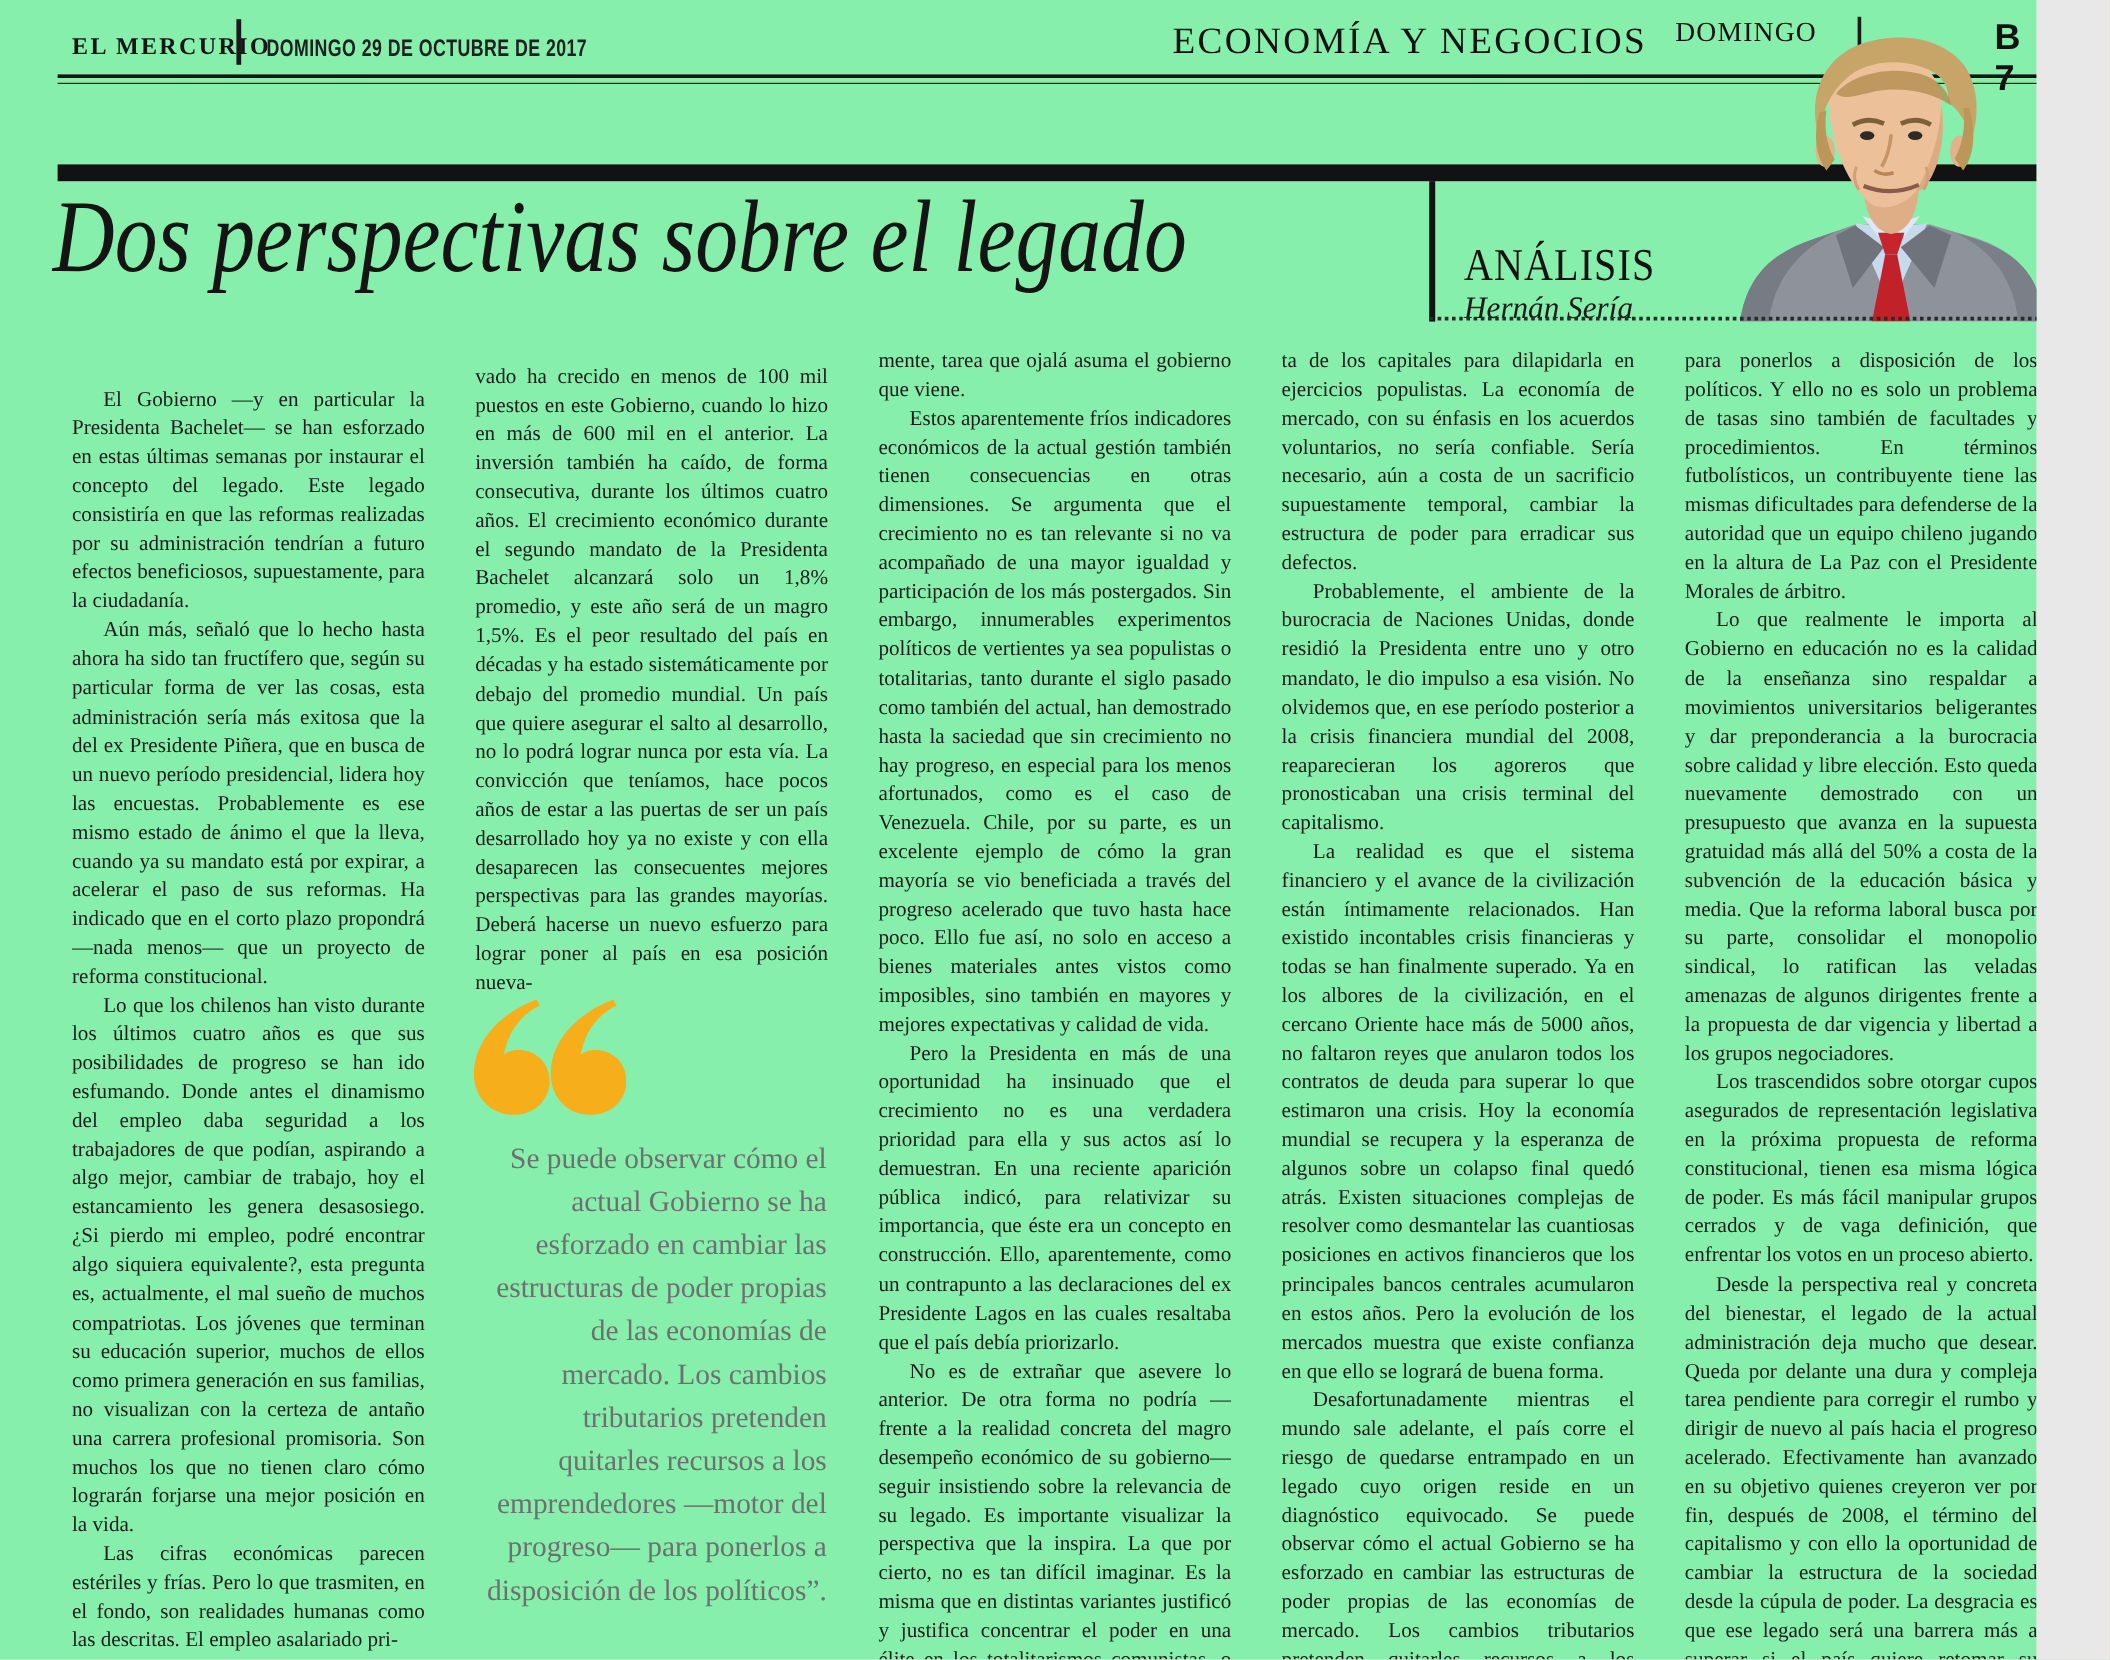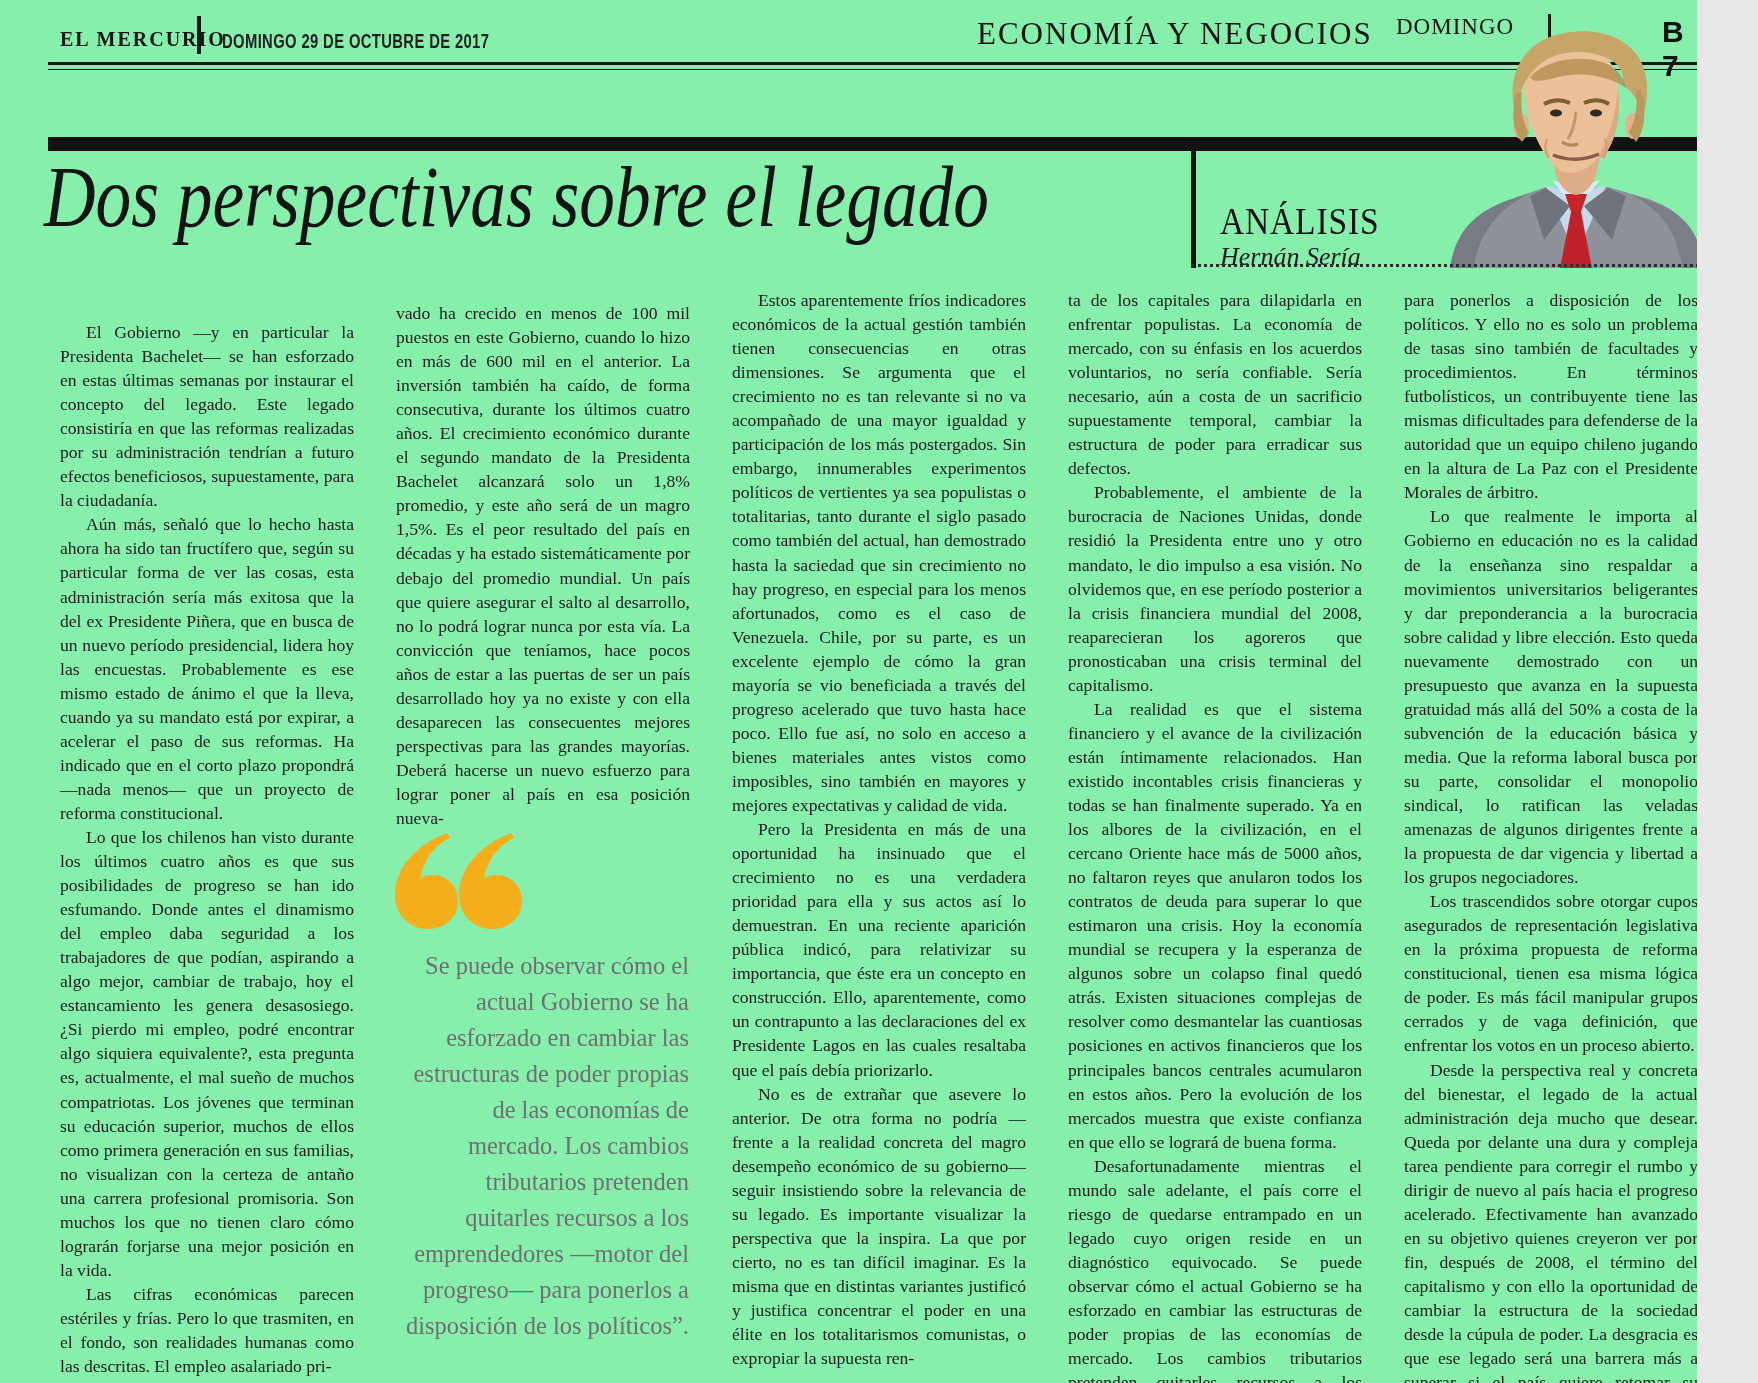--- a/index.html
+++ b/index.html
@@ -114,6 +114,7 @@
       <p class="cont">vado ha crecido en menos de 100 mil puestos en este Gobierno, cuando lo hizo en más de 600 mil en el anterior. La inversión también ha caído, de forma consecutiva, durante los últimos cuatro años. El crecimiento económico durante el segundo mandato de la Presidenta Bachelet alcanzará solo un 1,8% promedio, y este año será de un magro 1,5%. Es el peor resultado del país en décadas y ha estado sistemáticamente por debajo del promedio mundial. Un país que quiere asegurar el salto al desarrollo, no lo podrá lograr nunca por esta vía. La convicción que teníamos, hace pocos años de estar a las puertas de ser un país desarrollado hoy ya no existe y con ella desaparecen las consecuentes mejores perspectivas para las grandes mayorías. Deberá hacerse un nuevo esfuerzo para lograr poner al país en esa posición nueva-</p>
     </div>
   <div class="abs col" id="col3">
+      <p class="cont">mente, tarea que ojalá asuma el gobierno que viene.</p>
       <p>Estos aparentemente fríos indicadores económicos de la actual gestión también tienen consecuencias en otras dimensiones. Se argumenta que el crecimiento no es tan relevante si no va acompañado de una mayor igualdad y participación de los más postergados. Sin embargo, innumerables experimentos políticos de vertientes ya sea populistas o totalitarias, tanto durante el siglo pasado como también del actual, han demostrado hasta la saciedad que sin crecimiento no hay progreso, en especial para los menos afortunados, como es el caso de Venezuela. Chile, por su parte, es un excelente ejemplo de cómo la gran mayoría se vio beneficiada a través del progreso acelerado que tuvo hasta hace poco. Ello fue así, no solo en acceso a bienes materiales antes vistos como imposibles, sino también en mayores y mejores expectativas y calidad de vida.</p>
       <p>Pero la Presidenta en más de una oportunidad ha insinuado que el crecimiento no es una verdadera prioridad para ella y sus actos así lo demuestran. En una reciente aparición pública indicó, para relativizar su importancia, que éste era un concepto en construcción. Ello, aparentemente, como un contrapunto a las declaraciones del ex Presidente Lagos en las cuales resaltaba que el país debía priorizarlo.</p>
       <p>No es de extrañar que asevere lo anterior. De otra forma no podría —frente a la realidad concreta del magro desempeño económico de su gobierno— seguir insistiendo sobre la relevancia de su legado. Es importante visualizar la perspectiva que la inspira. La que por cierto, no es tan difícil imaginar. Es la misma que en distintas variantes justificó y justifica concentrar el poder en una élite en los totalitarismos comunistas, o expropiar la supuesta ren-</p>

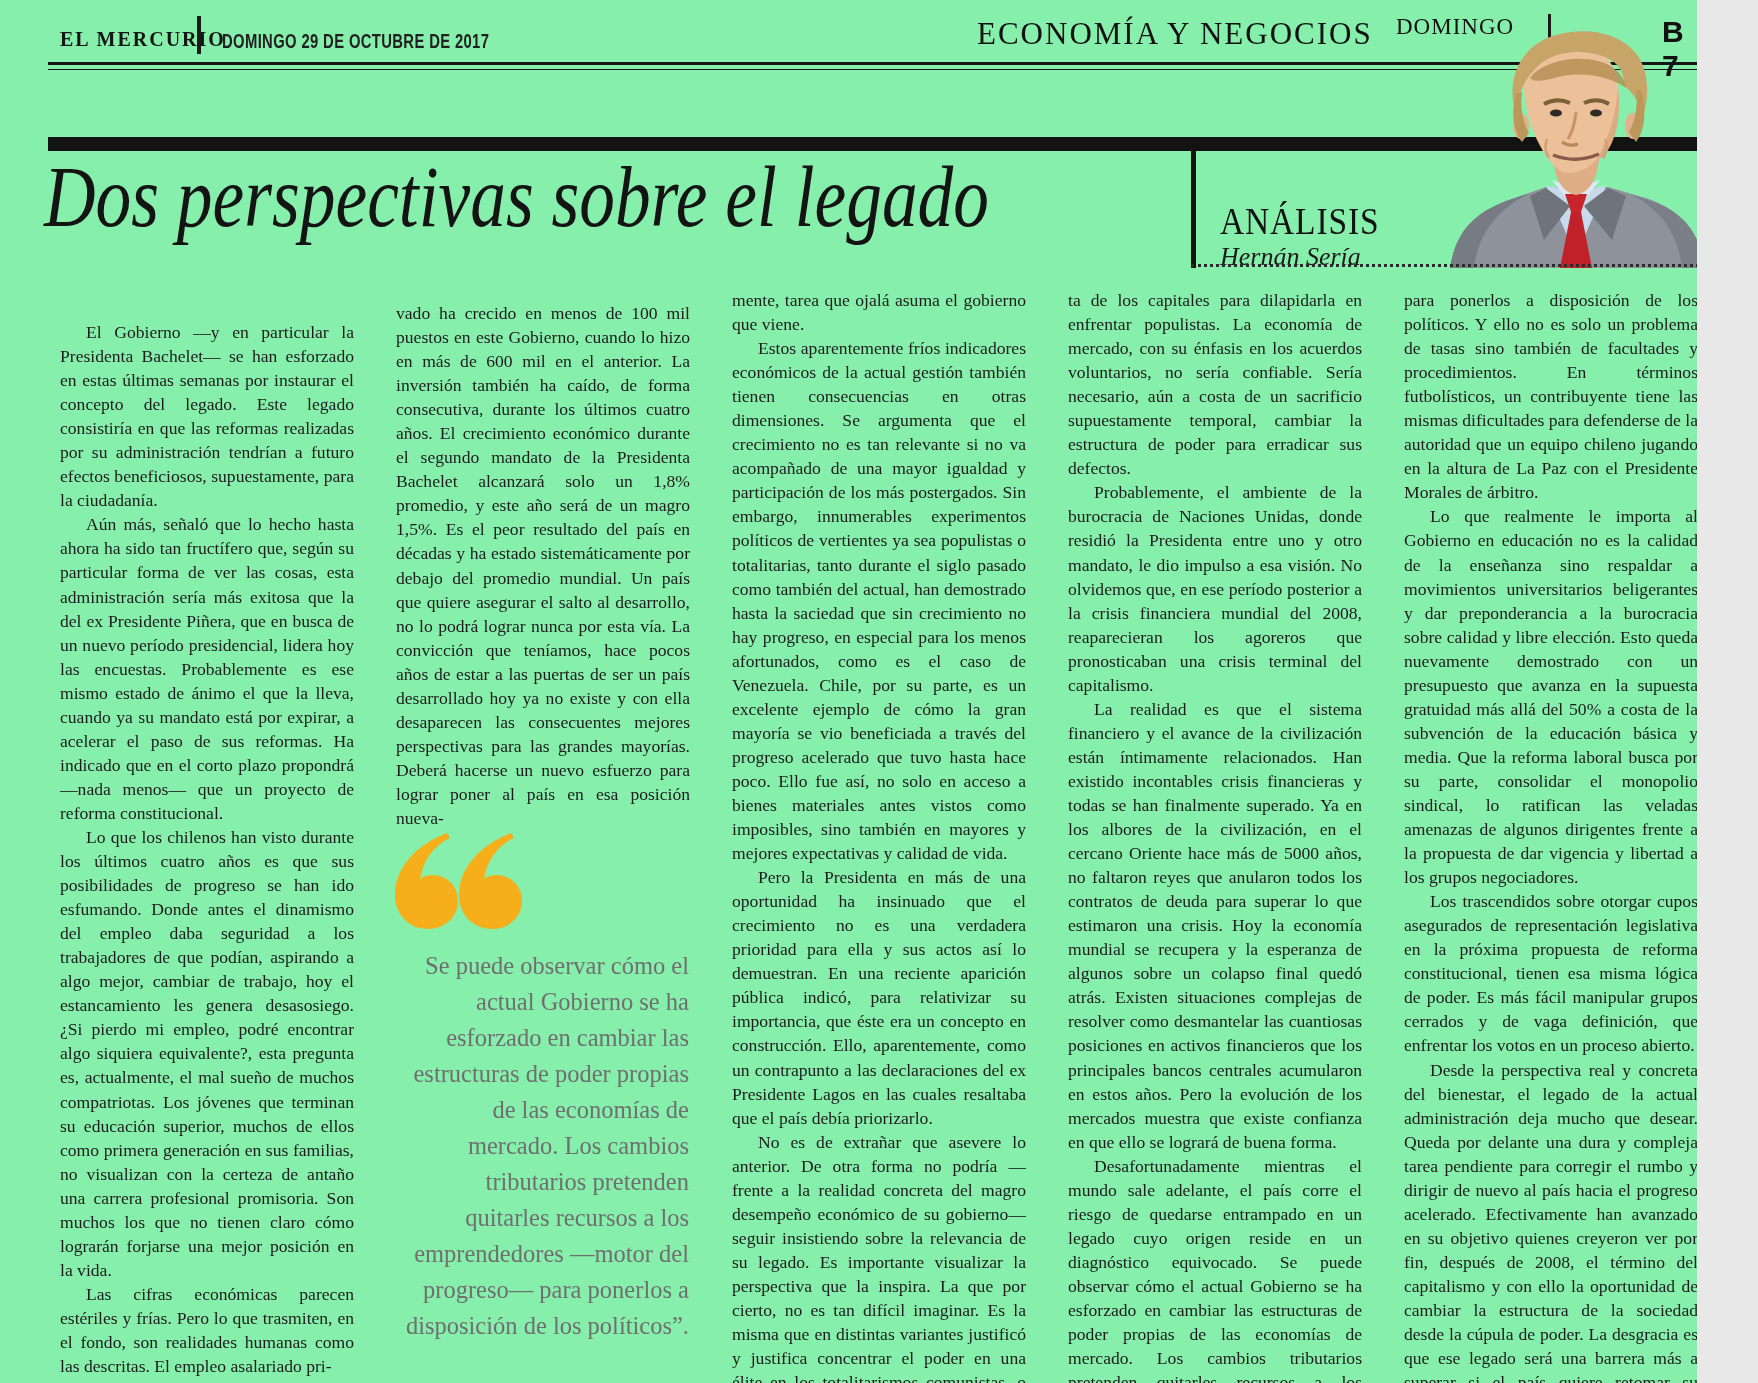--- a/index.html
+++ b/index.html
@@ -120,7 +120,7 @@
       <p>No es de extrañar que asevere lo anterior. De otra forma no podría —frente a la realidad concreta del magro desempeño económico de su gobierno— seguir insistiendo sobre la relevancia de su legado. Es importante visualizar la perspectiva que la inspira. La que por cierto, no es tan difícil imaginar. Es la misma que en distintas variantes justificó y justifica concentrar el poder en una élite en los totalitarismos comunistas, o expropiar la supuesta ren-</p>
     </div>
   <div class="abs col" id="col4">
-      <p class="cont">ta de los capitales para dilapidarla en enfrentar populistas. La economía de mercado, con su énfasis en los acuerdos voluntarios, no sería confiable. Sería necesario, aún a costa de un sacrificio supuestamente temporal, cambiar la estructura de poder para erradicar sus defectos.</p>
+      <p class="cont">ta de los capitales para dilapidarla en ejercicios populistas. La economía de mercado, con su énfasis en los acuerdos voluntarios, no sería confiable. Sería necesario, aún a costa de un sacrificio supuestamente temporal, cambiar la estructura de poder para erradicar sus defectos.</p>
       <p>Probablemente, el ambiente de la burocracia de Naciones Unidas, donde residió la Presidenta entre uno y otro mandato, le dio impulso a esa visión. No olvidemos que, en ese período posterior a la crisis financiera mundial del 2008, reaparecieran los agoreros que pronosticaban una crisis terminal del capitalismo.</p>
       <p>La realidad es que el sistema financiero y el avance de la civilización están íntimamente relacionados. Han existido incontables crisis financieras y todas se han finalmente superado. Ya en los albores de la civilización, en el cercano Oriente hace más de 5000 años, no faltaron reyes que anularon todos los contratos de deuda para superar lo que estimaron una crisis. Hoy la economía mundial se recupera y la esperanza de algunos sobre un colapso final quedó atrás. Existen situaciones complejas de resolver como desmantelar las cuantiosas posiciones en activos financieros que los principales bancos centrales acumularon en estos años. Pero la evolución de los mercados muestra que existe confianza en que ello se logrará de buena forma.</p>
       <p>Desafortunadamente mientras el mundo sale adelante, el país corre el riesgo de quedarse entrampado en un legado cuyo origen reside en un diagnóstico equivocado. Se puede observar cómo el actual Gobierno se ha esforzado en cambiar las estructuras de poder propias de las economías de mercado. Los cambios tributarios pretenden quitarles recursos a los emprendedores —motor del progreso—</p>

